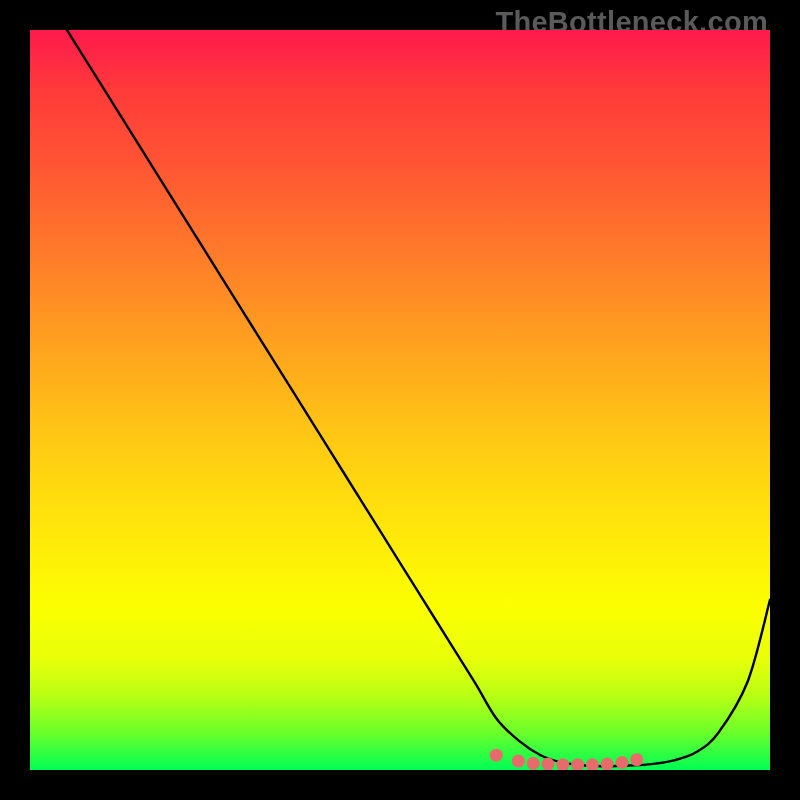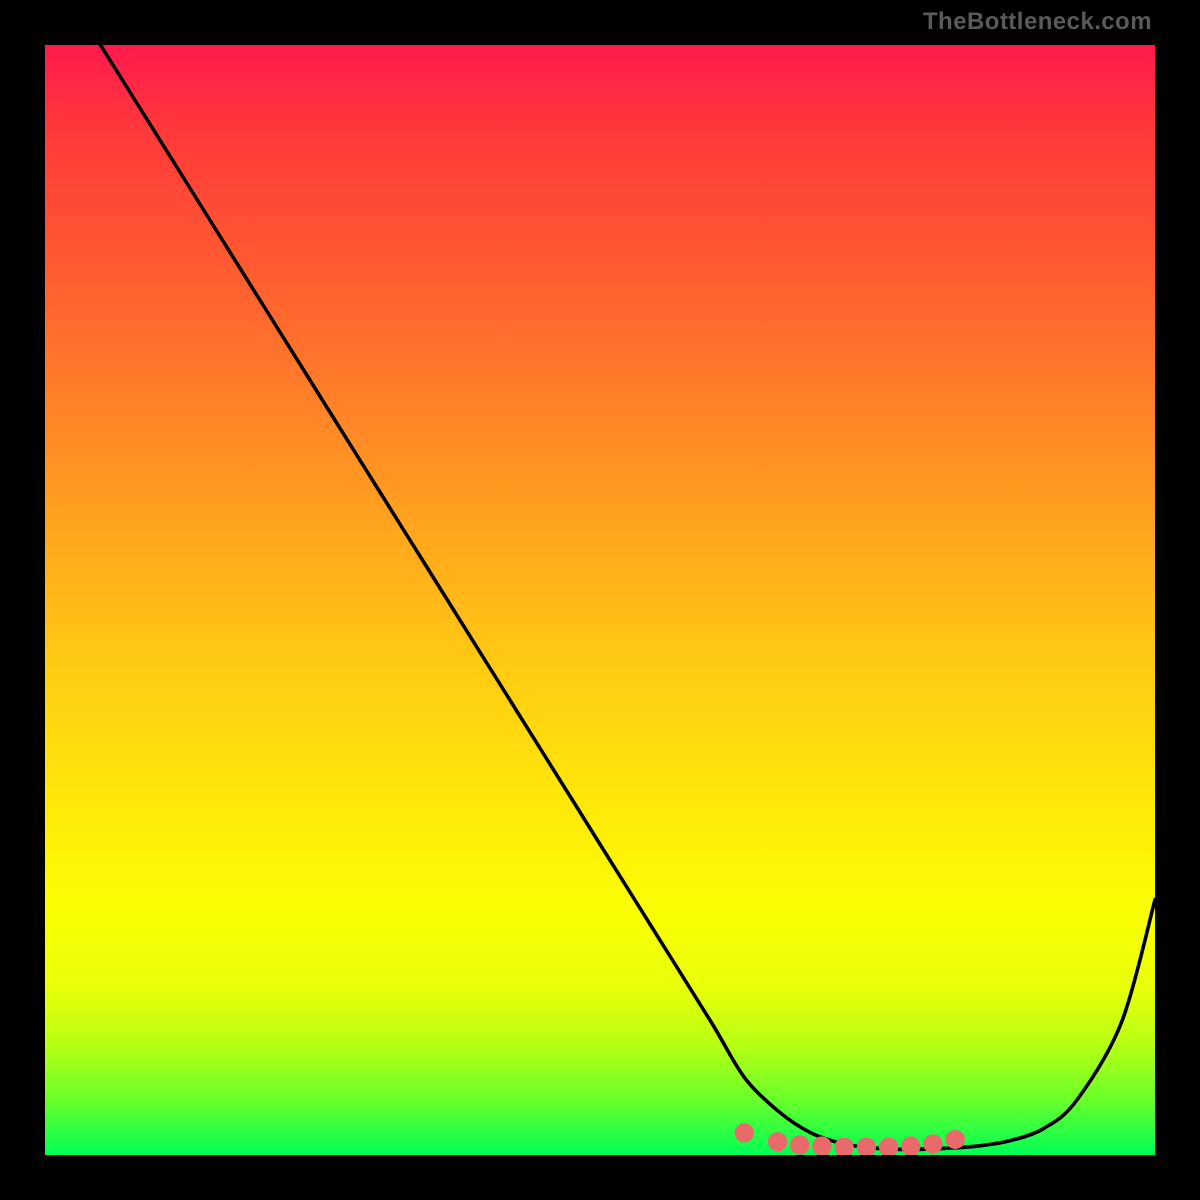--- a/index.html
+++ b/index.html
@@ -37,7 +37,7 @@
     top: 6px;
     right: 32px;
     color: #5a5a5a;
-    font-size: 16px;
+    font-size: 29px;
     font-weight: bold;
     letter-spacing: 0.3px;
   }

